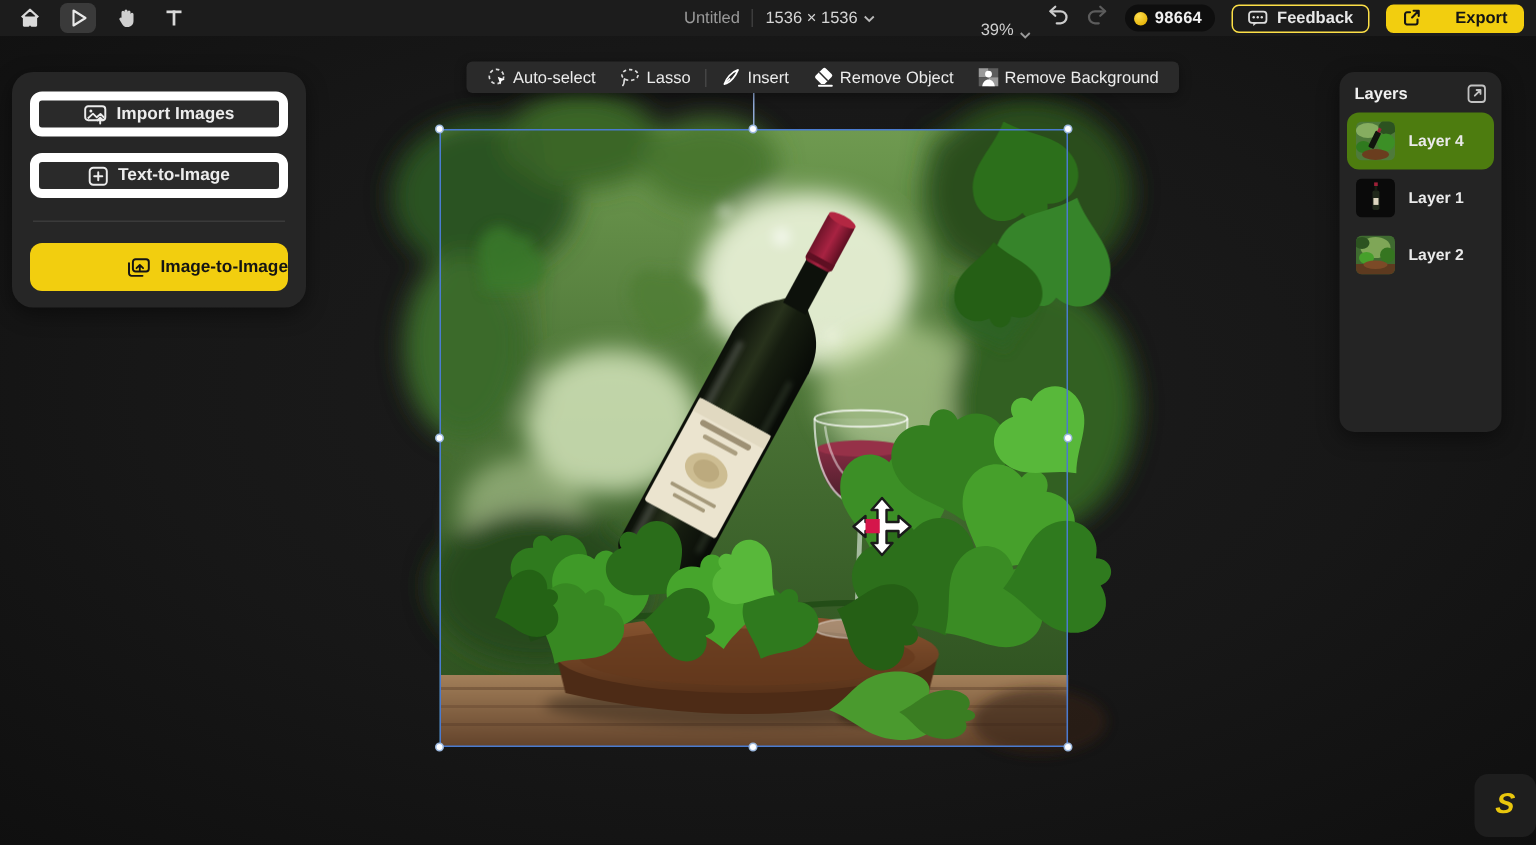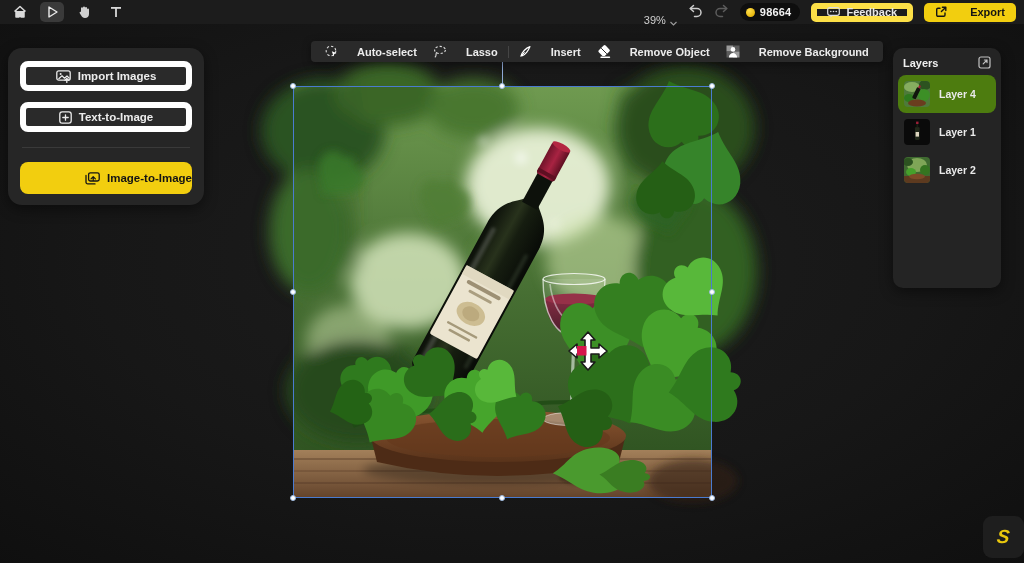--- a/index.html
+++ b/index.html
@@ -99,6 +99,16 @@
       </div>
     </div>
 
+    <div class="tb-center">
+      <span class="doc-name">Untitled</span>
+      <div class="tb-divider"></div>
+      <div class="doc-size">
+        <span>1536 × 1536</span>
+        <svg width="7" height="5" viewBox="0 0 7 5">
+          <polyline points="0.5,1 3.5,4 6.5,1" fill="none" stroke="#bbbbbb" stroke-width="1.2"></polyline>
+        </svg>
+      </div>
+    </div>
 
     <div class="tb-right">
       <div class="zoom-ctl">

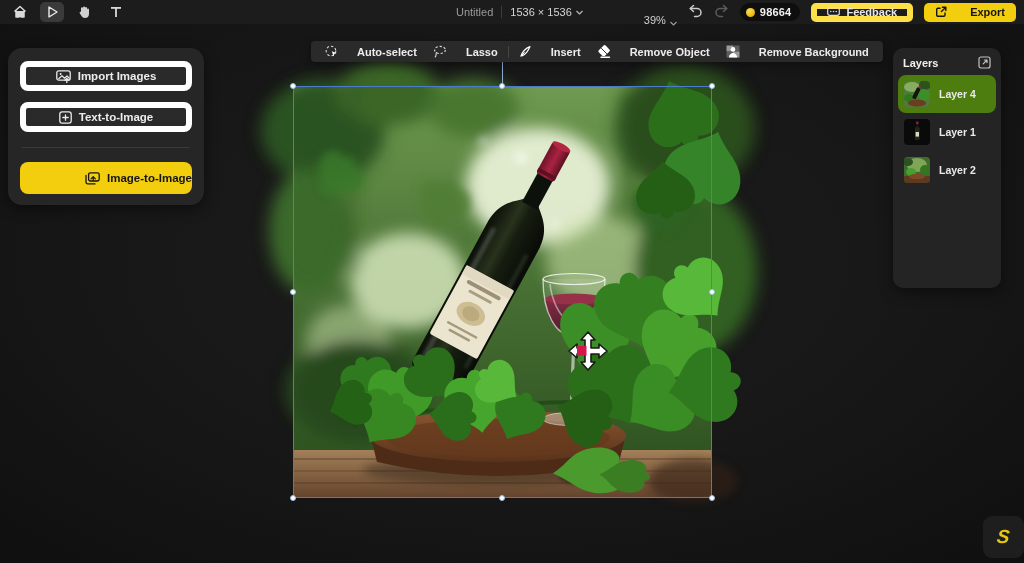--- a/index.html
+++ b/index.html
@@ -22,7 +22,7 @@
   .credits-pill { display:flex; align-items:center; gap:5px; background:#0e0e0e; border-radius:10px; height:18px; padding:0 9px 0 6px; }
   .credits-pill .coin { width:9px; height:9px; border-radius:50%; background:radial-gradient(circle at 35% 30%, #ffdf4e, #e8b70e 70%); }
   .credits-pill span { color:#f2f2f2; font-size:11px; font-weight:700; letter-spacing:.2px; }
-  .feedback-btn { display:flex; align-items:center; gap:6px; height:19px; padding:0 10px; border:6px solid #fde047; border-radius:5px; color:#e8e8e8; font-size:11px; font-weight:700; cursor:pointer; background:transparent; }
+  .feedback-btn { display:flex; align-items:center; gap:6px; height:19px; padding:0 10px; border:1px solid #fde047; border-radius:5px; color:#e8e8e8; font-size:11px; font-weight:700; cursor:pointer; background:transparent; }
   .export-btn { display:flex; align-items:center; gap:23px; height:19px; padding:0 11px; border-radius:5px; background:#f2ce0f; color:#141414; font-size:11px; font-weight:800; cursor:pointer; border:none; }
 
   

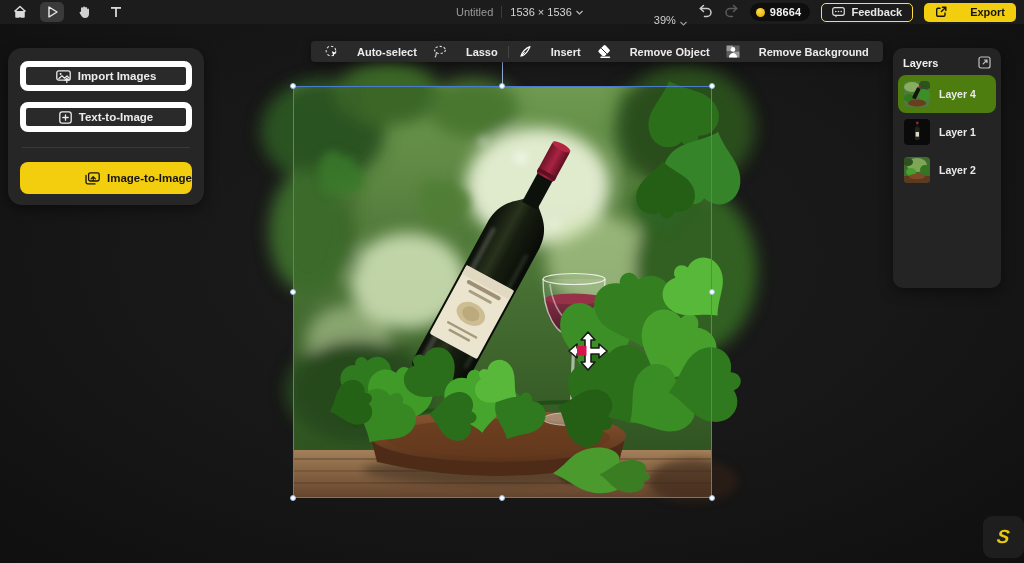--- a/index.html
+++ b/index.html
@@ -38,8 +38,8 @@
   
   .canvas-toolbar { position:absolute; left:311px; top:41px; height:21px; background:#2a2a2a; border-radius:4px;
     display:flex; align-items:center; padding:0 6px; z-index:25; box-shadow:0 2px 8px rgba(0,0,0,.4); }
-  .ct-item { display:flex; align-items:center; gap:19px; padding:0 8px; height:25px; color:#ececec;
-    font-size:11px; font-weight:700; cursor:pointer; white-space:nowrap; }
+  .ct-item { display:flex; align-items:center; gap:4px; padding:0 8px; height:25px; color:#ececec;
+    font-size:11px; font-weight:400; cursor:pointer; white-space:nowrap; }
   .ct-sep { width:1px; height:12px; background:#454545; margin:0 2px; }
 
   

